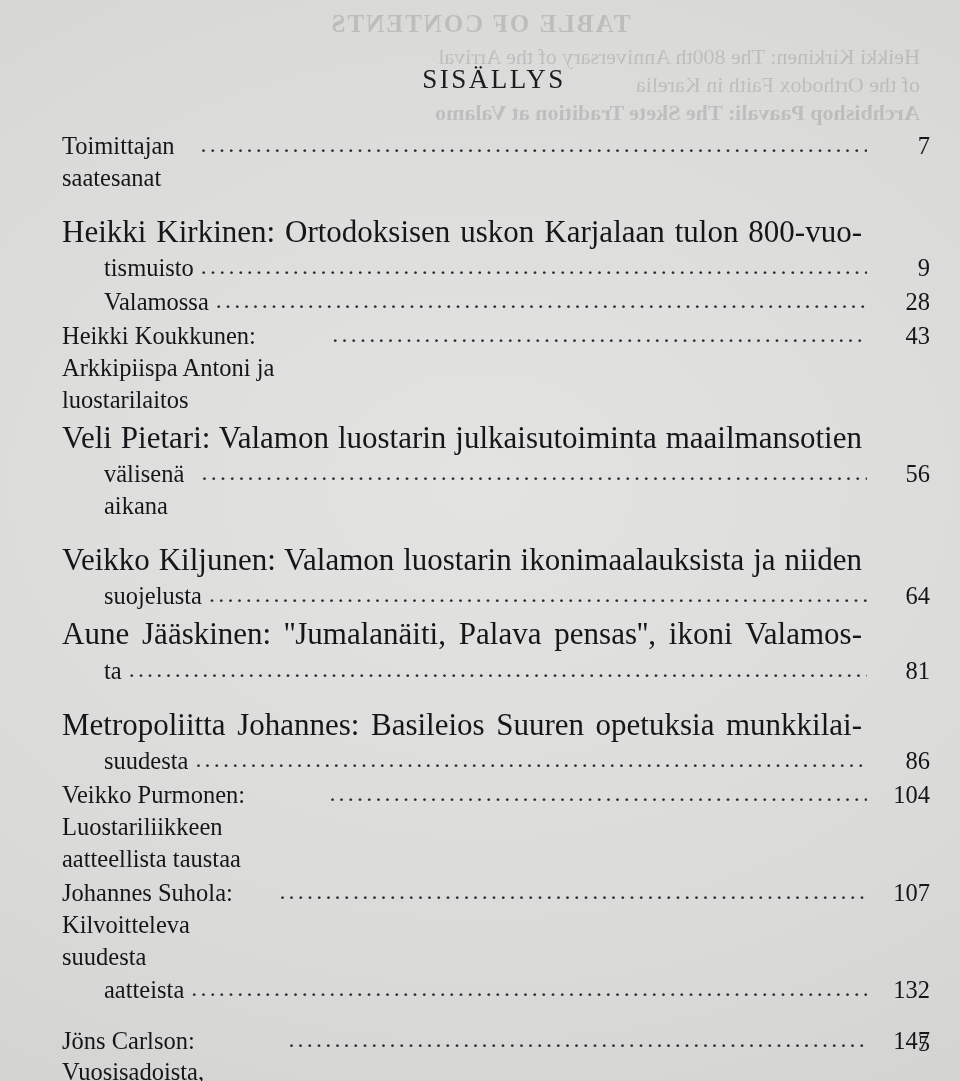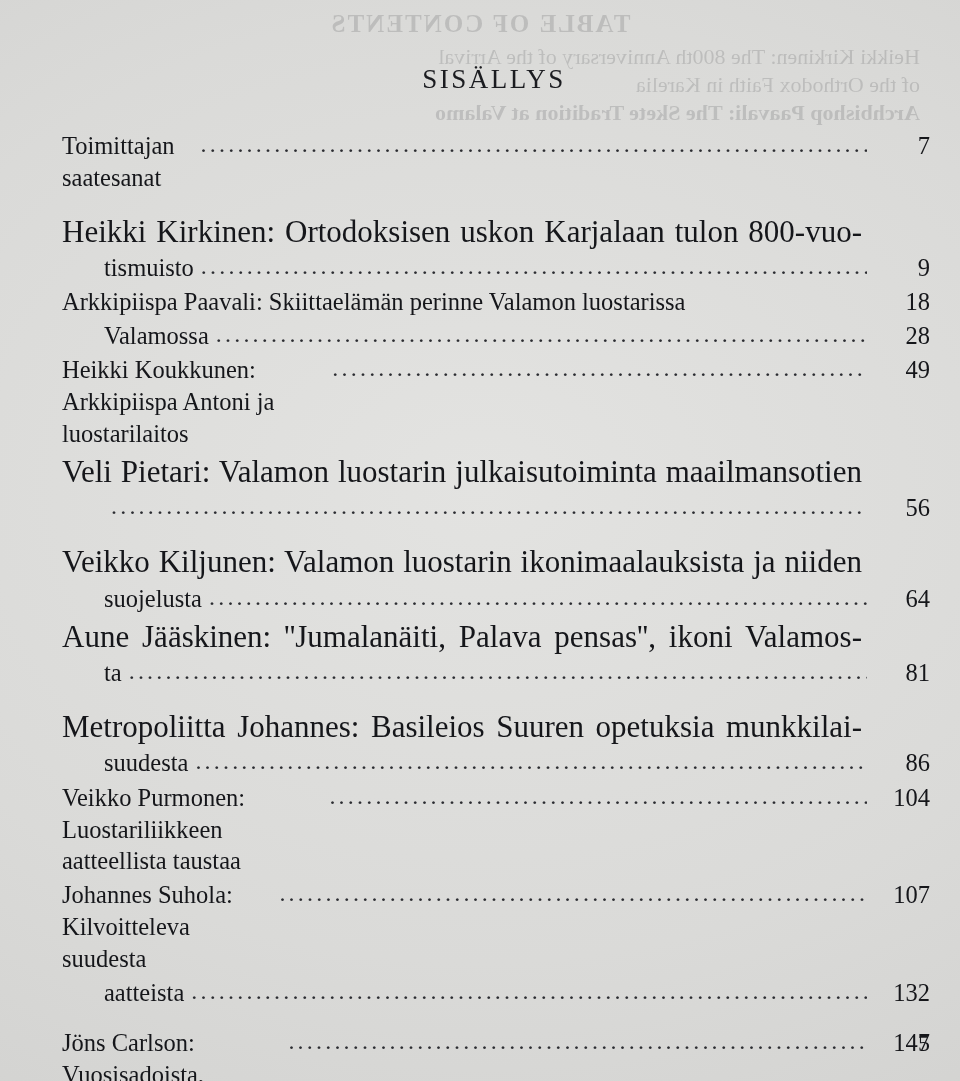--- a/index.html
+++ b/index.html
@@ -161,13 +161,6 @@
         </div>
       </div>
       <div class="entry">
-        <div class="entry-row">
-          <span class="text">Arkkipiispa Paavali: Skiittaelämän perinne Valamon luostarissa</span>
-          <span class="dots"></span>
-          <span class="page-num">18</span>
-        </div>
-      </div>
-      <div class="entry">
         <div class="entry-row cont-row">
           <span class="text">Valamossa</span>
           <span class="dots">........................................................................................................................</span>

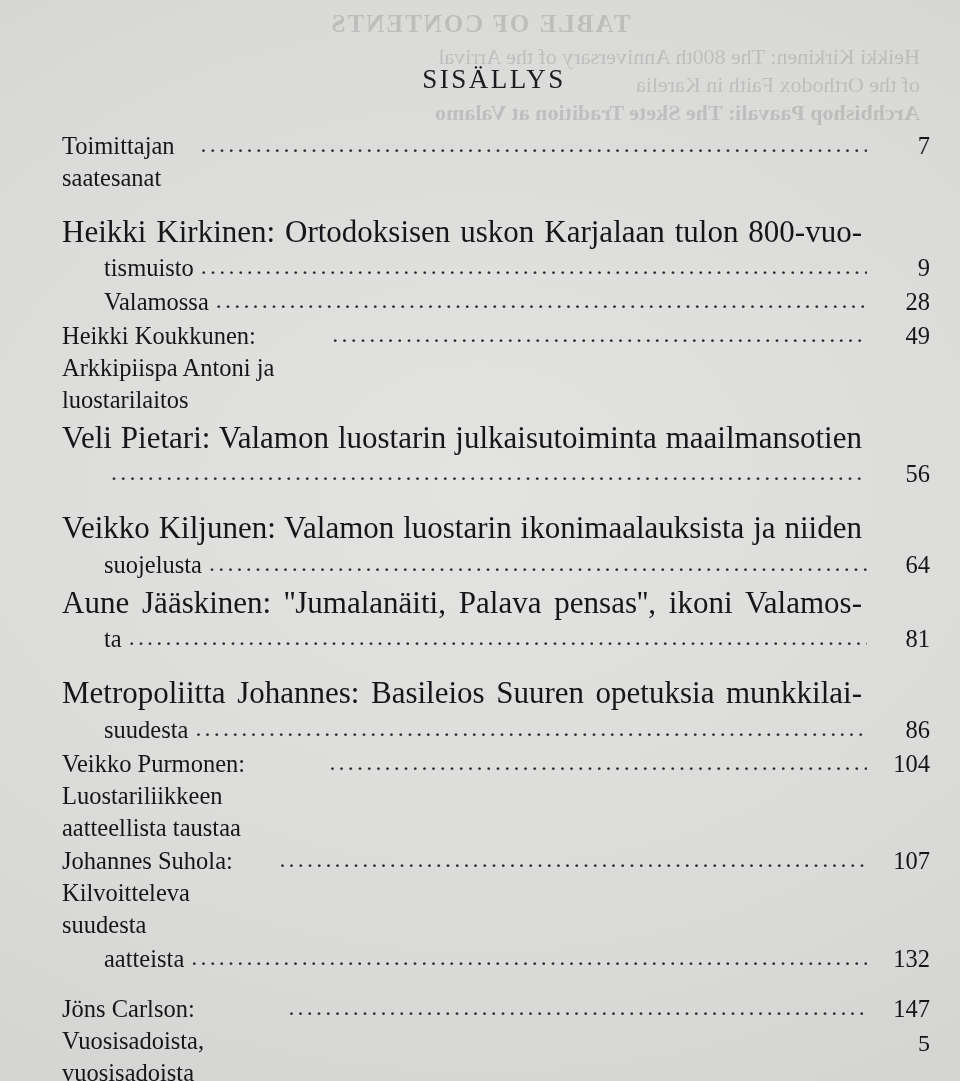--- a/index.html
+++ b/index.html
@@ -171,7 +171,7 @@
         <div class="entry-row">
           <span class="text">Heikki Koukkunen: Arkkipiispa Antoni ja luostarilaitos</span>
           <span class="dots">........................................................................................................................</span>
-          <span class="page-num">49</span>
+          <span class="page-num">43</span>
         </div>
       </div>
       <div class="entry">

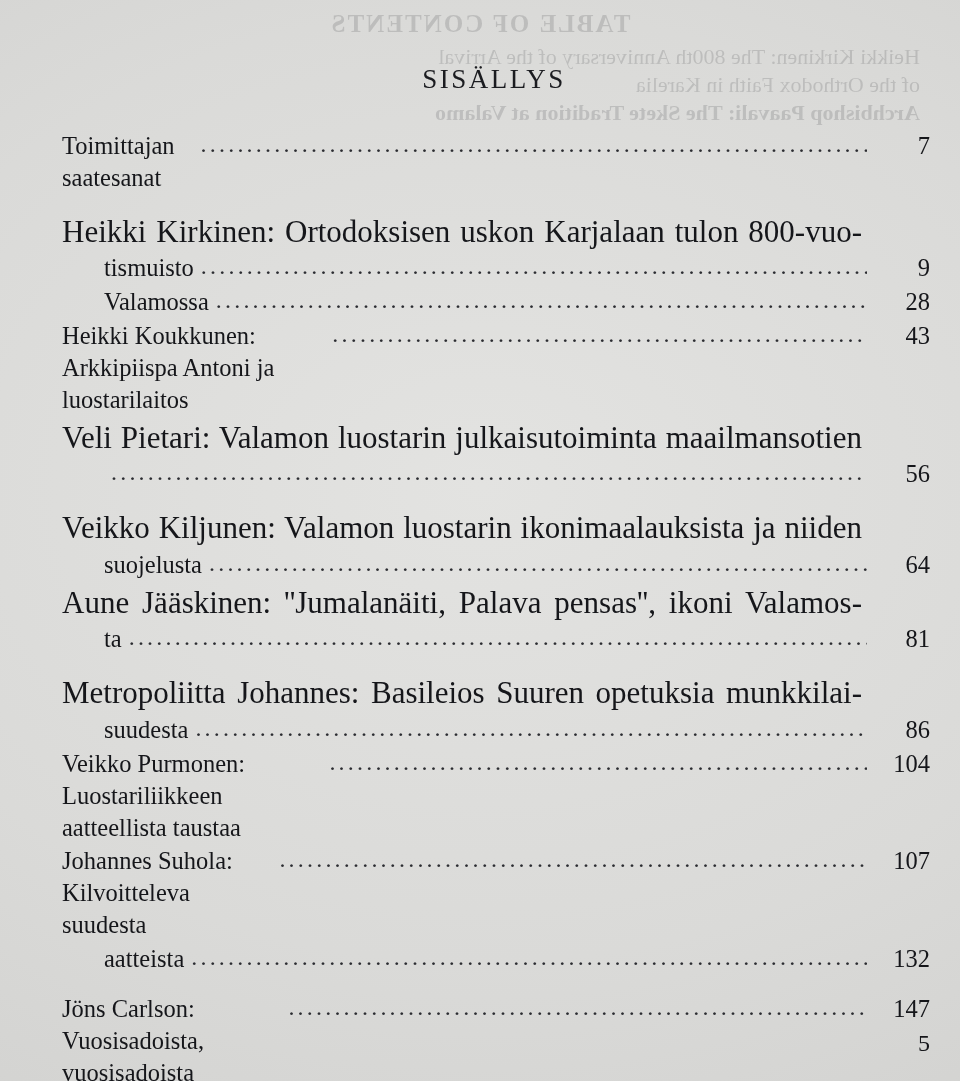--- a/index.html
+++ b/index.html
@@ -177,6 +177,7 @@
       <div class="entry">
         <span class="just-line">Veli Pietari: Valamon luostarin julkaisutoiminta maailmansotien</span>
         <div class="entry-row cont-row">
+          <span class="text">välisenä aikana</span>
           <span class="dots">........................................................................................................................</span>
           <span class="page-num">56</span>
         </div>

